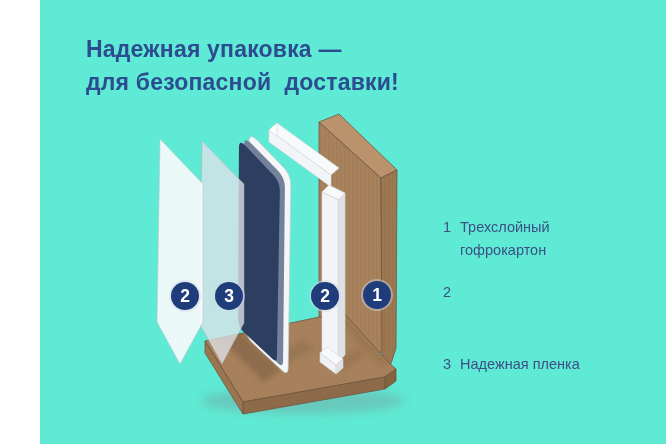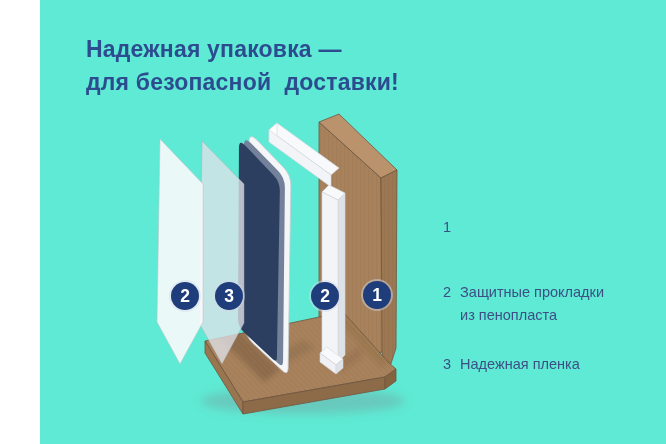--- a/index.html
+++ b/index.html
@@ -119,6 +119,8 @@
   <div class="legend">
     <div class="legend-item i1">
       <span class="legend-num">1</span>
+      <span class="legend-text">Трехслойный
+гофрокартон</span>
     </div>
     <div class="legend-item i2">
       <span class="legend-num">2</span>

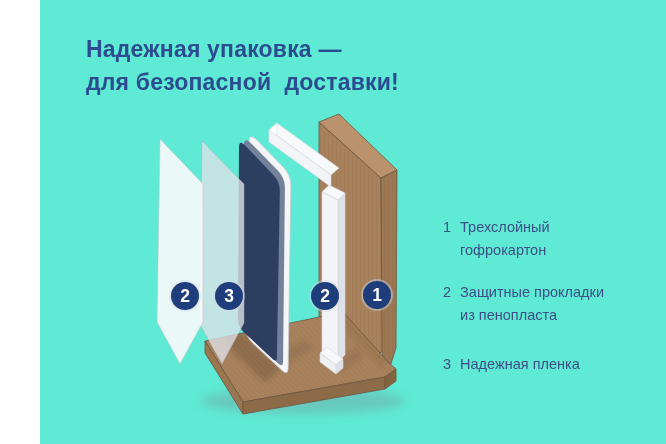--- a/index.html
+++ b/index.html
@@ -124,8 +124,6 @@
     </div>
     <div class="legend-item i2">
       <span class="legend-num">2</span>
-      <span class="legend-text">Защитные прокладки
-из пенопласта</span>
     </div>
     <div class="legend-item i3">
       <span class="legend-num">3</span>

